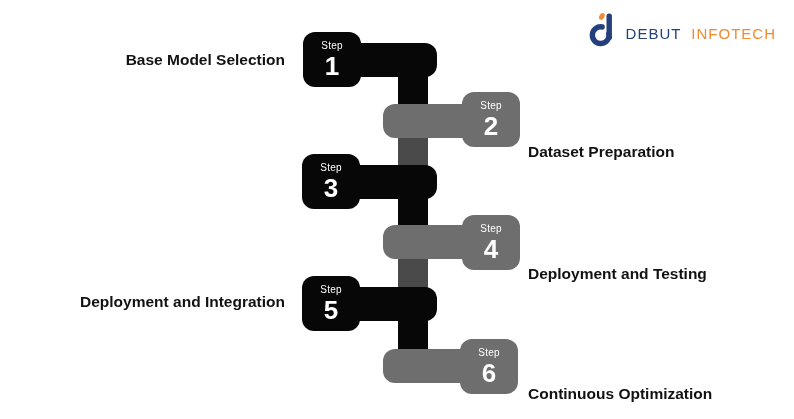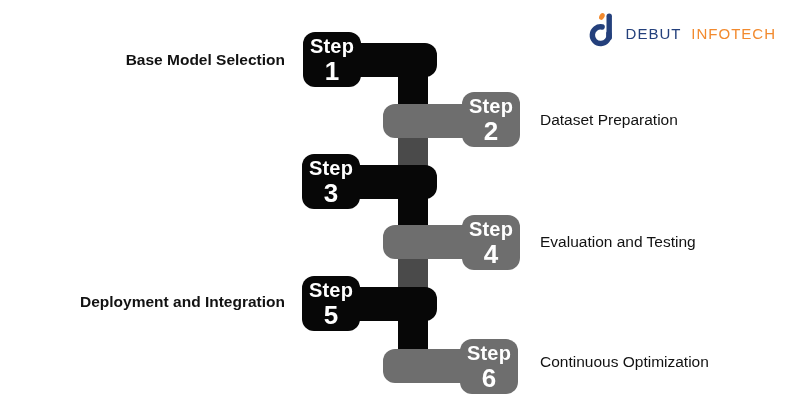--- a/index.html
+++ b/index.html
@@ -40,7 +40,7 @@
   .x4 { left:462px; top:215px; }
   .x5 { left:302px; top:276px; }
   .x6 { left:460px; top:339px; }
-  .step-prefix { font-size:20px; font-weight:700; letter-spacing:.2px; }
+  .step-prefix { font-size:10px; font-weight:400; letter-spacing:.2px; }
   .step-num    { font-size:26px; font-weight:700; margin-top:2px; }
 
   

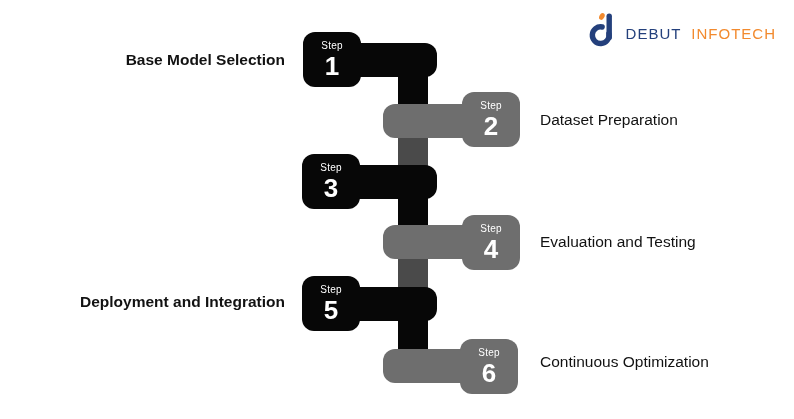--- a/index.html
+++ b/index.html
@@ -46,7 +46,7 @@
   
   .lbl { position:absolute; font-size:15.5px; color:#121212; white-space:nowrap; z-index:4; }
   .lbl.left  { right:509px; text-align:right; font-weight:700; }
-  .lbl.right { left:540px;  font-weight:400; }
+  .lbl.right { left:528px;  font-weight:700;margin-top:32px; }
   .l1 { top:51px;padding-left:40px; }
   .l2 { top:111px; }
   .l3 { top:173px; }

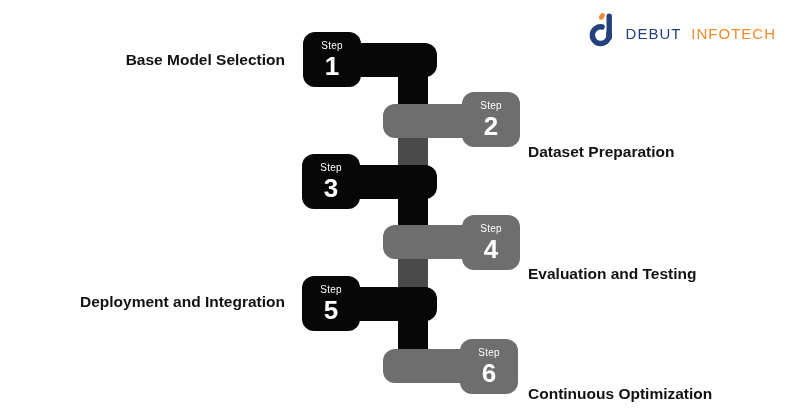--- a/index.html
+++ b/index.html
@@ -105,7 +105,7 @@
 
   <div class="lbl left  l1">Base Model Selection</div>
   <div class="lbl right l2">Dataset Preparation</div>
-  <div class="lbl right l4">Evaluation and Testing</div>
+  <div class="lbl right l4">Deployment and Testing</div>
   <div class="lbl left  l5">Deployment and Integration</div>
   <div class="lbl right l6">Continuous Optimization</div>
 

